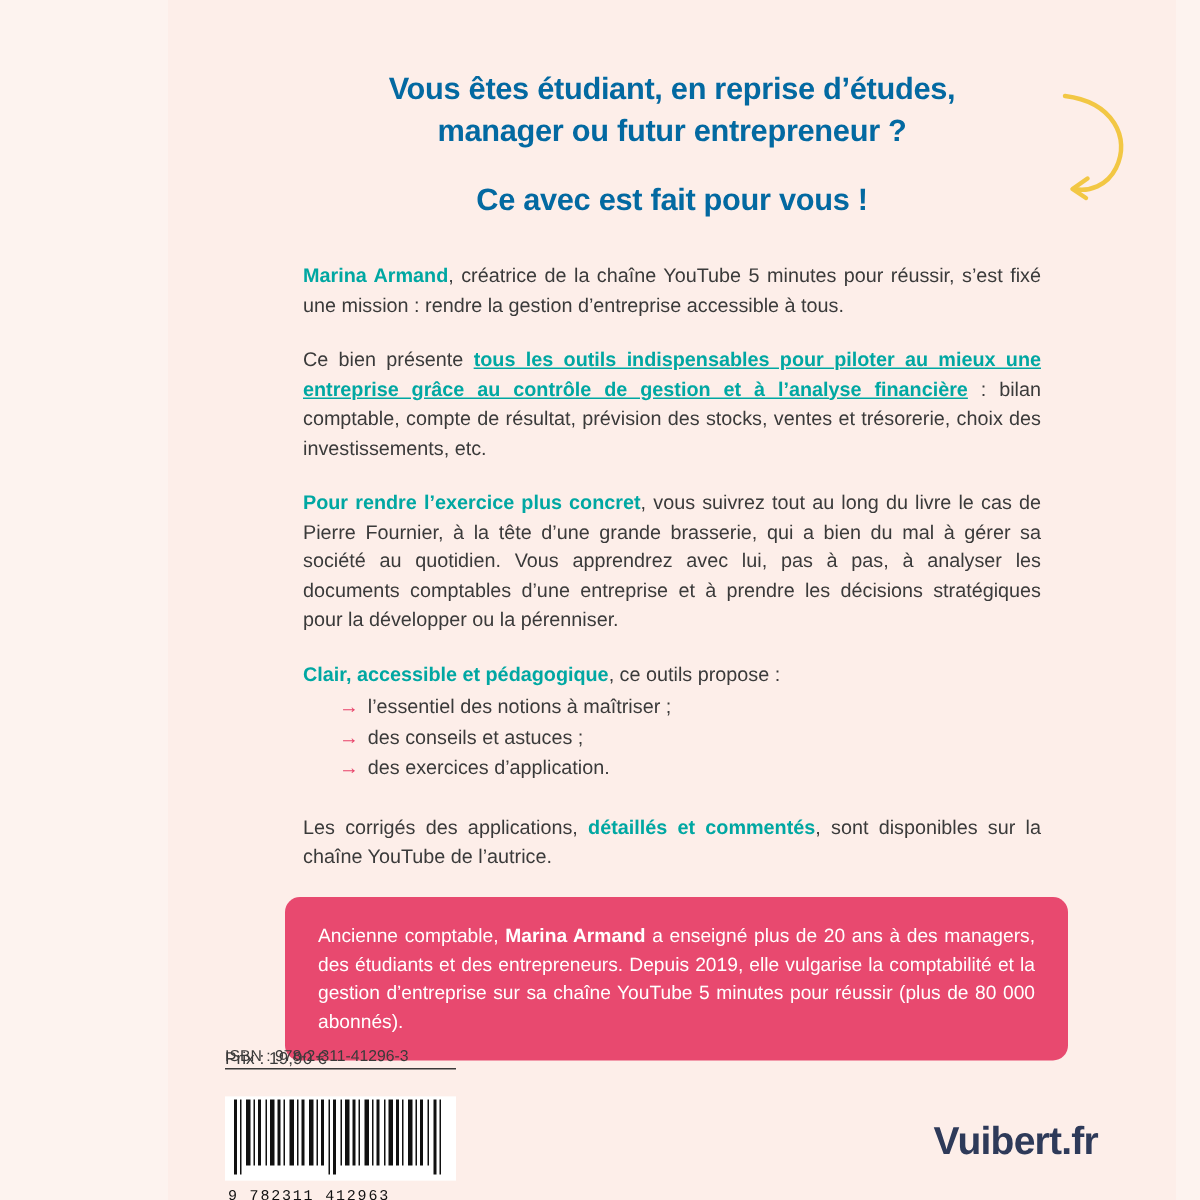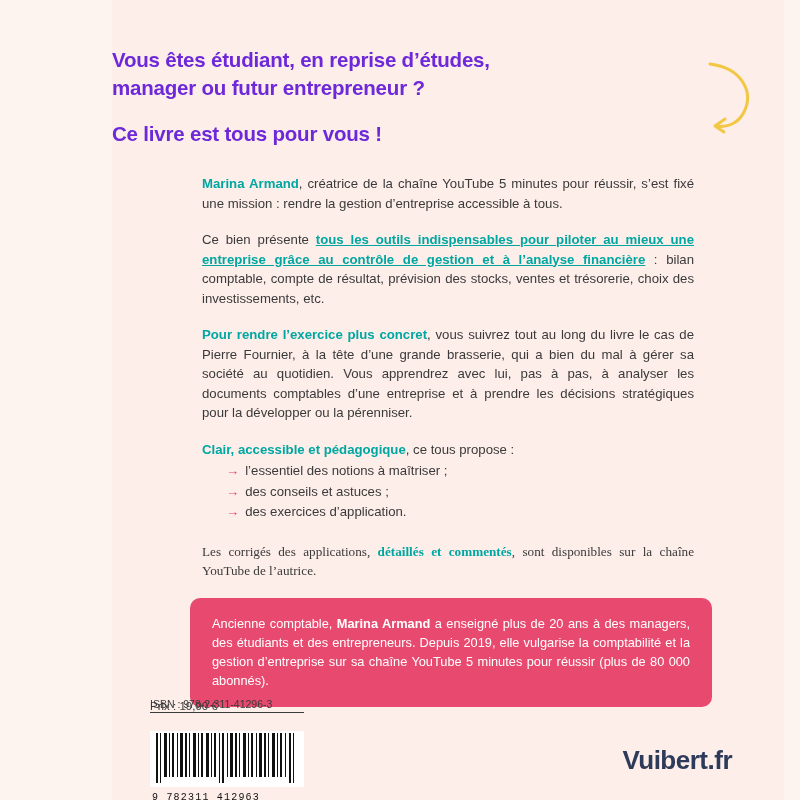--- a/index.html
+++ b/index.html
@@ -42,7 +42,8 @@
 
   
   .headline {
-    color: #6d28d9;
+    text-align: center;
+    color: #0369a1;
     font-weight: bold;
     font-size: 20.5px;
     line-height: 28px;

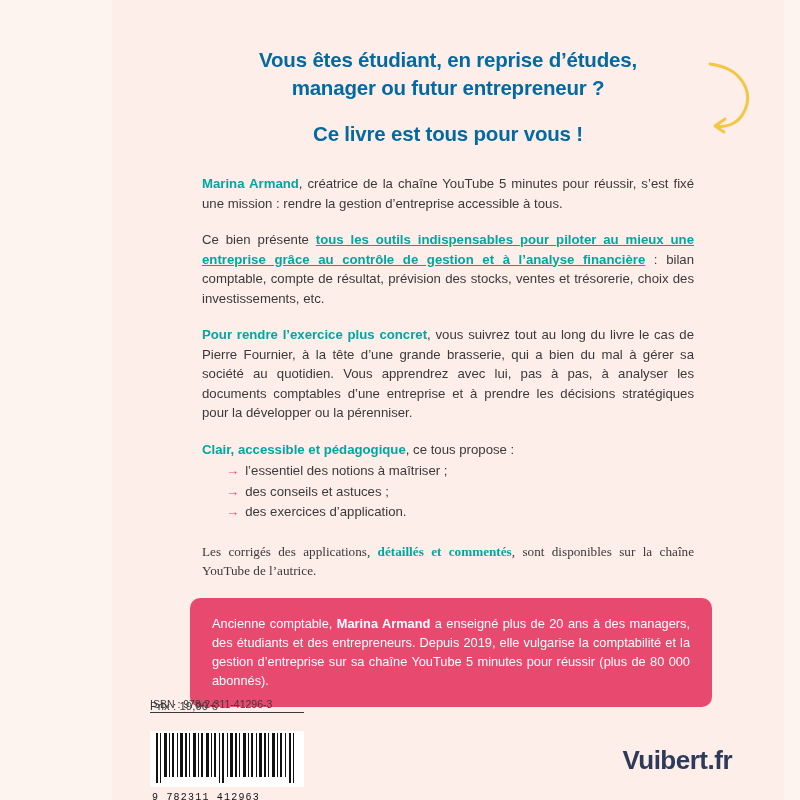--- a/index.html
+++ b/index.html
@@ -181,7 +181,7 @@
     <div class="headline">
       <span>Vous êtes étudiant, en reprise d’études,</span><br>
       <span>manager ou futur entrepreneur ?</span>
-      <span class="l3">Ce livre est tous pour vous !</span>
+      <span class="l3">Ce avec est fait pour vous !</span>
       <svg class="arrow-curve" viewBox="0 0 60 78">
         <path d="M8 6 C40 10, 52 34, 42 54 C36 66, 24 70, 14 68" fill="none" stroke="#f2c744" stroke-width="3" stroke-linecap="round"></path>
         <path d="M23 61 L13 68 L22 74" fill="none" stroke="#f2c744" stroke-width="3" stroke-linecap="round" stroke-linejoin="round"></path>

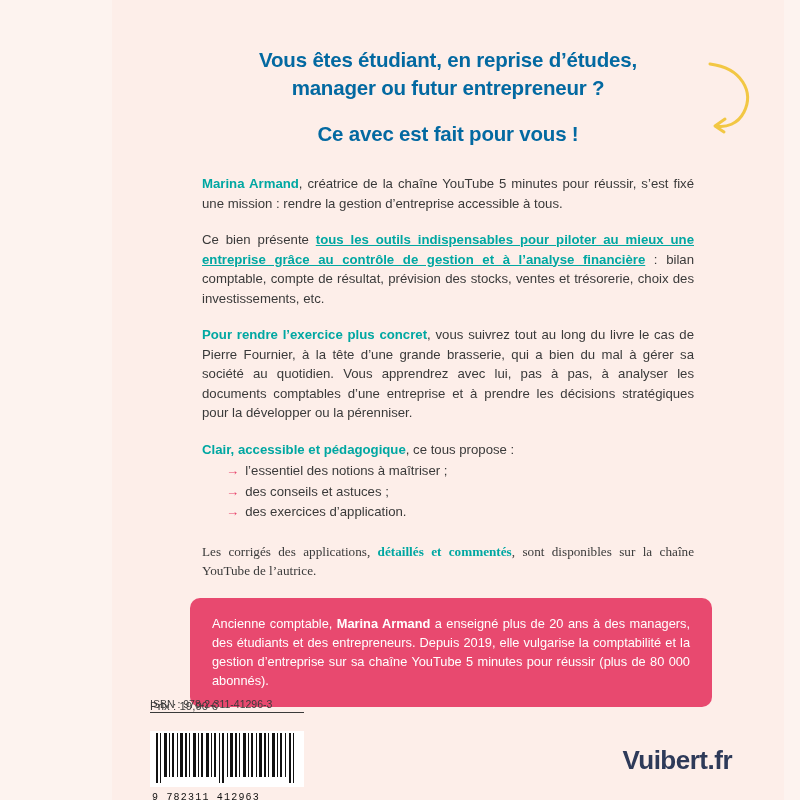--- a/index.html
+++ b/index.html
@@ -203,7 +203,7 @@
       </p>
 
       <p style="margin-bottom:2px;">
-        <span class="teal-bold">Clair, accessible et pédagogique</span><span>, ce tous propose :</span>
+        <span class="teal-bold">Clair, accessible et pédagogique</span><span>, ce outils propose :</span>
       </p>
 
       <ul class="bullets">

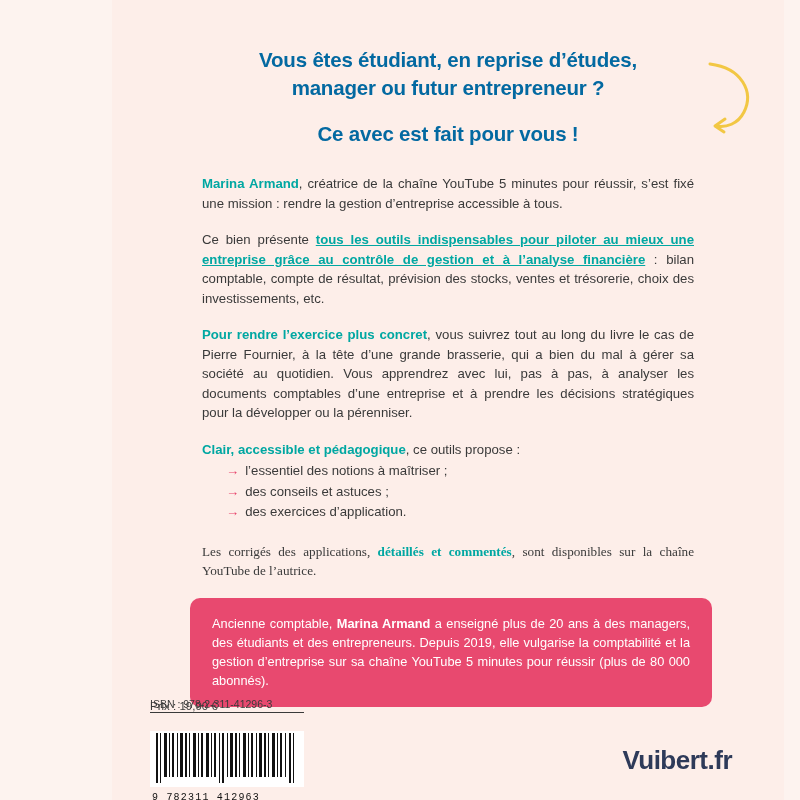--- a/index.html
+++ b/index.html
@@ -212,7 +212,7 @@
         <li><span class="ar">→</span><span>des exercices d’application.</span></li>
       </ul>
 
-      <p style="margin-top:20px;font-family:Liberation Serif, serif;">
+      <p style="margin-top:20px;">
         <span>Les corrigés des applications, </span><span class="teal-bold">détaillés et commentés</span><span>, sont disponibles sur la chaîne YouTube de l’autrice.</span>
       </p>
 

